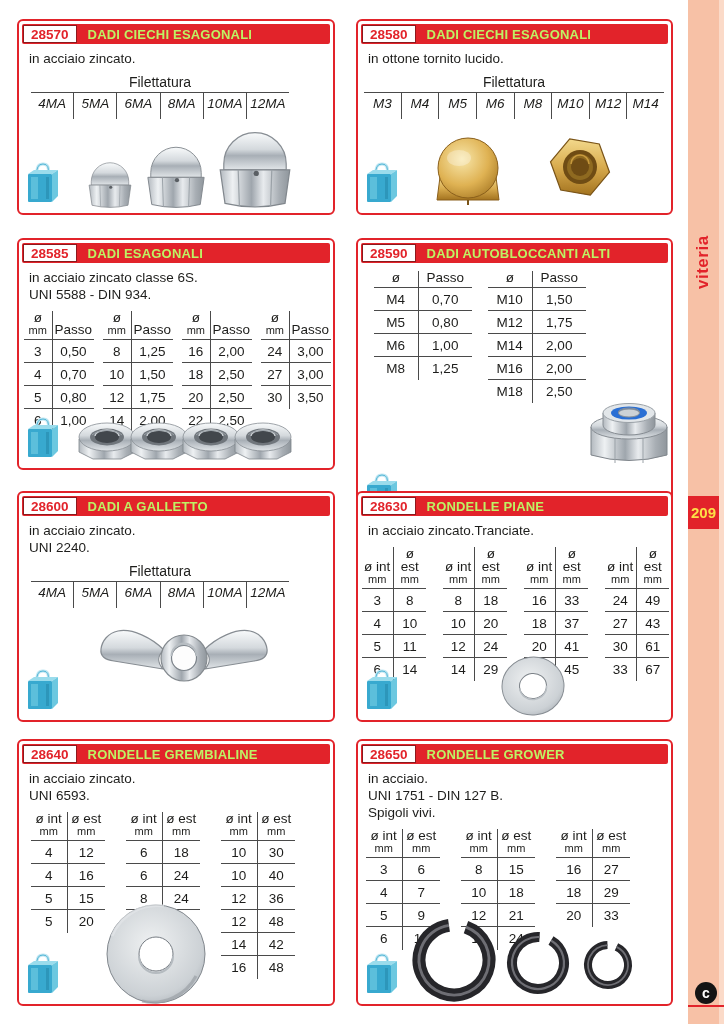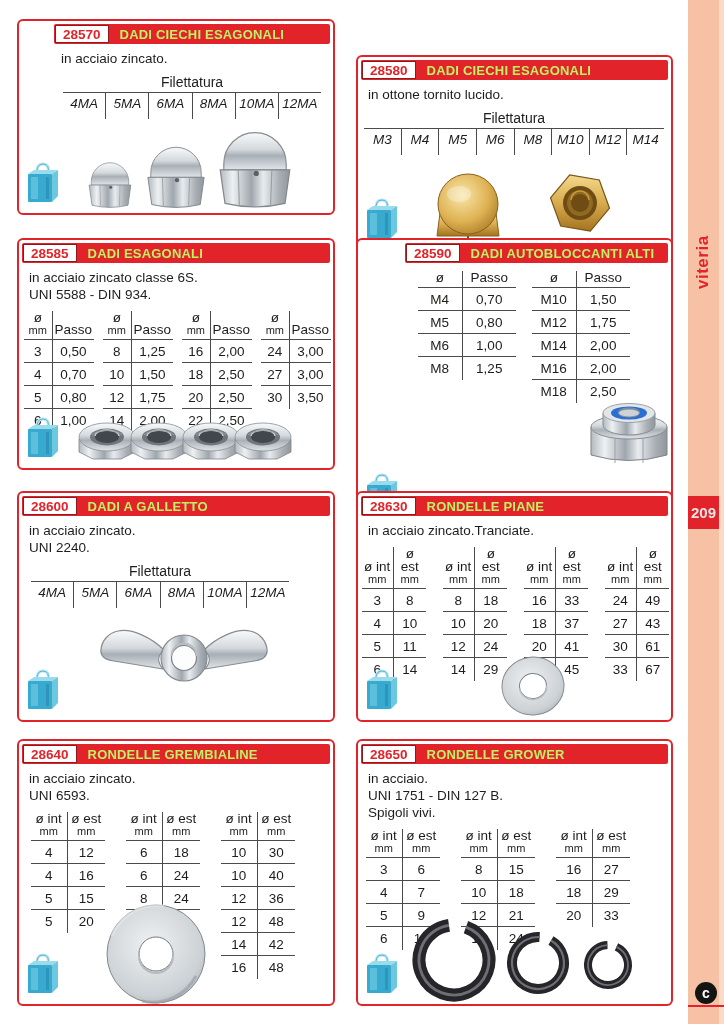--- a/index.html
+++ b/index.html
@@ -94,7 +94,7 @@
 
 <div class="page">
   <div id="boxes">
-      <section class="box" style="left: 17px; top: 19px; width: 318px; height: 196px; padding-left: 32px;">
+      <section class="box" style="left: 17px; top: 19px; width: 318px; height: 196px;">
     <header class="hdr">
       <span class="code">28570</span>
       <span class="hdr-title">DADI CIECHI ESAGONALI</span>

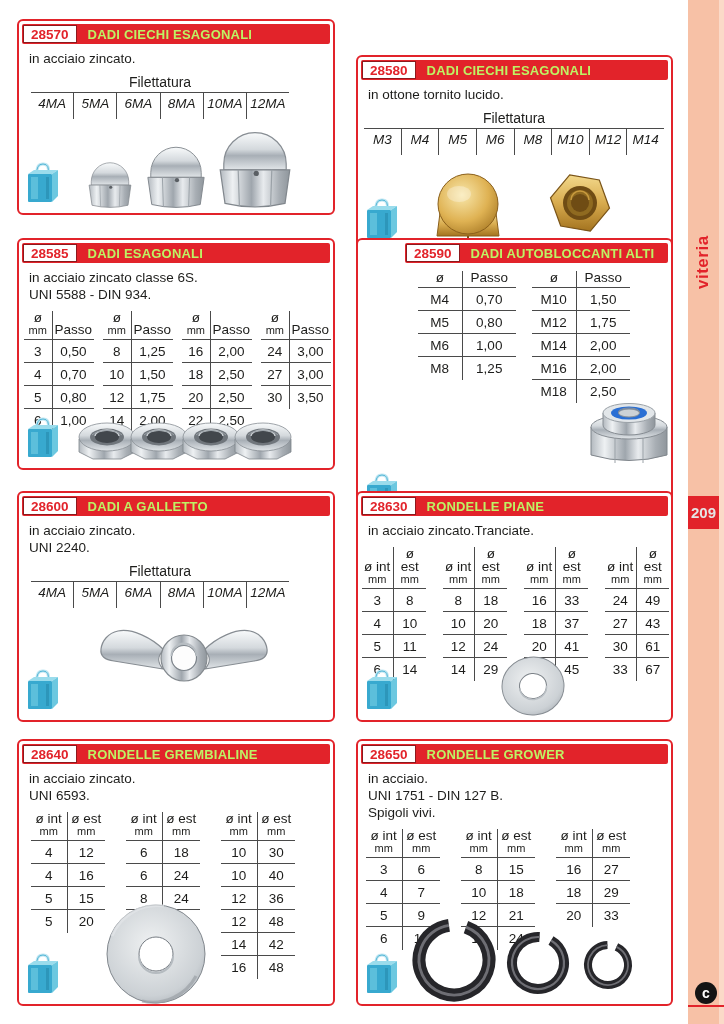--- a/index.html
+++ b/index.html
@@ -146,7 +146,7 @@
       <rect x="22" y="16" width="3" height="22" fill="#2b91b4" opacity="0.8"></rect>
     </svg>
       </section>
-      <section class="box" style="left: 356px; top: 19px; width: 317px; height: 196px; margin-top: 36px;">
+      <section class="box" style="left: 356px; top: 19px; width: 317px; height: 196px;">
     <header class="hdr">
       <span class="code">28580</span>
       <span class="hdr-title">DADI CIECHI ESAGONALI</span>

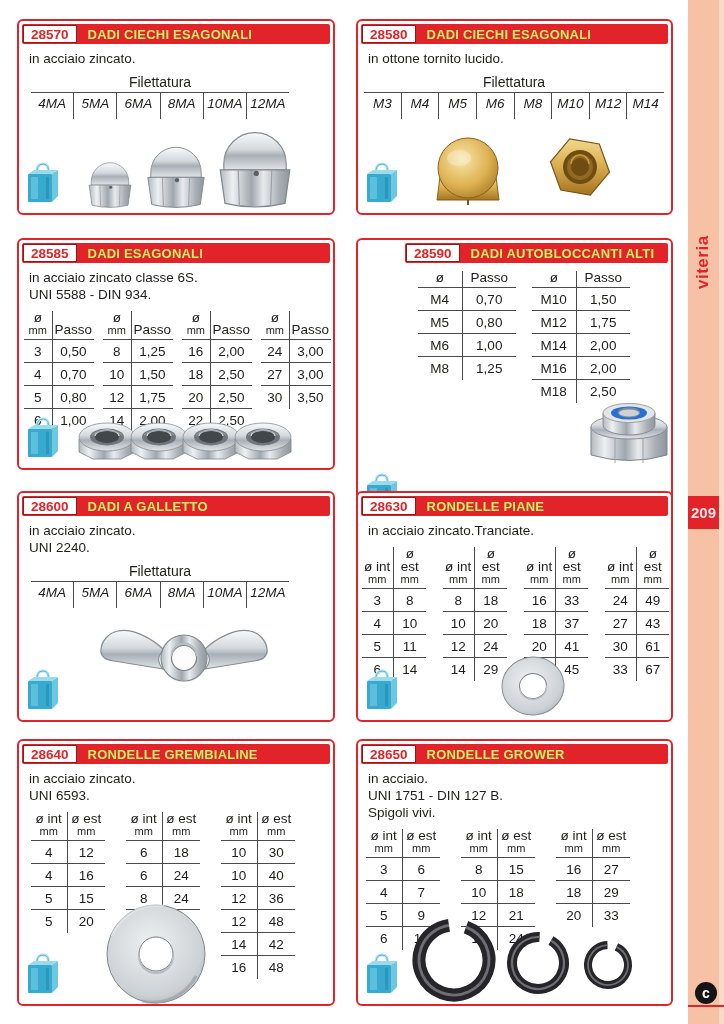--- a/index.html
+++ b/index.html
@@ -347,7 +347,7 @@
       <rect x="22" y="16" width="3" height="22" fill="#2b91b4" opacity="0.8"></rect>
     </svg>
       </section>
-      <section class="box" style="left: 356px; top: 238px; width: 317px; height: 288px; padding-left: 44px;">
+      <section class="box" style="left: 356px; top: 238px; width: 317px; height: 288px;">
     <header class="hdr">
       <span class="code">28590</span>
       <span class="hdr-title">DADI AUTOBLOCCANTI ALTI</span>

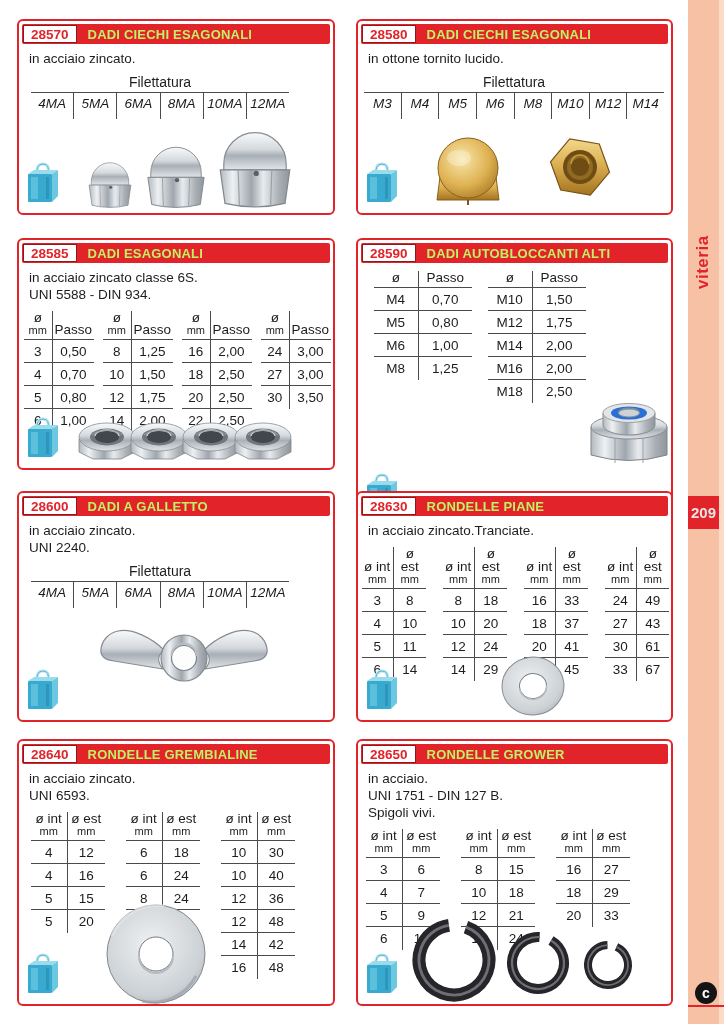--- a/index.html
+++ b/index.html
@@ -49,7 +49,7 @@
          writing-mode:vertical-rl;transform:rotate(180deg);
          color:var(--red);font-weight:700;font-size:17px;letter-spacing:.5px;text-align:center;}
   .pagenum{position:absolute;top:496px;left:0;width:31px;height:33px;background:var(--red);
-         color:#e5e5e5;font-weight:700;font-size:15px;display:flex;align-items:center;justify-content:center;}
+         color:#fde047;font-weight:700;font-size:15px;display:flex;align-items:center;justify-content:center;}
   .logo{position:absolute;top:982px;left:7px;width:22px;height:22px;background:#141414;border-radius:50%;
          color:#fff;font-weight:700;font-size:14px;display:flex;align-items:center;justify-content:center;}
   .sidebar-rule{position:absolute;top:1005px;left:0;width:100%;height:2px;background:var(--red);}

